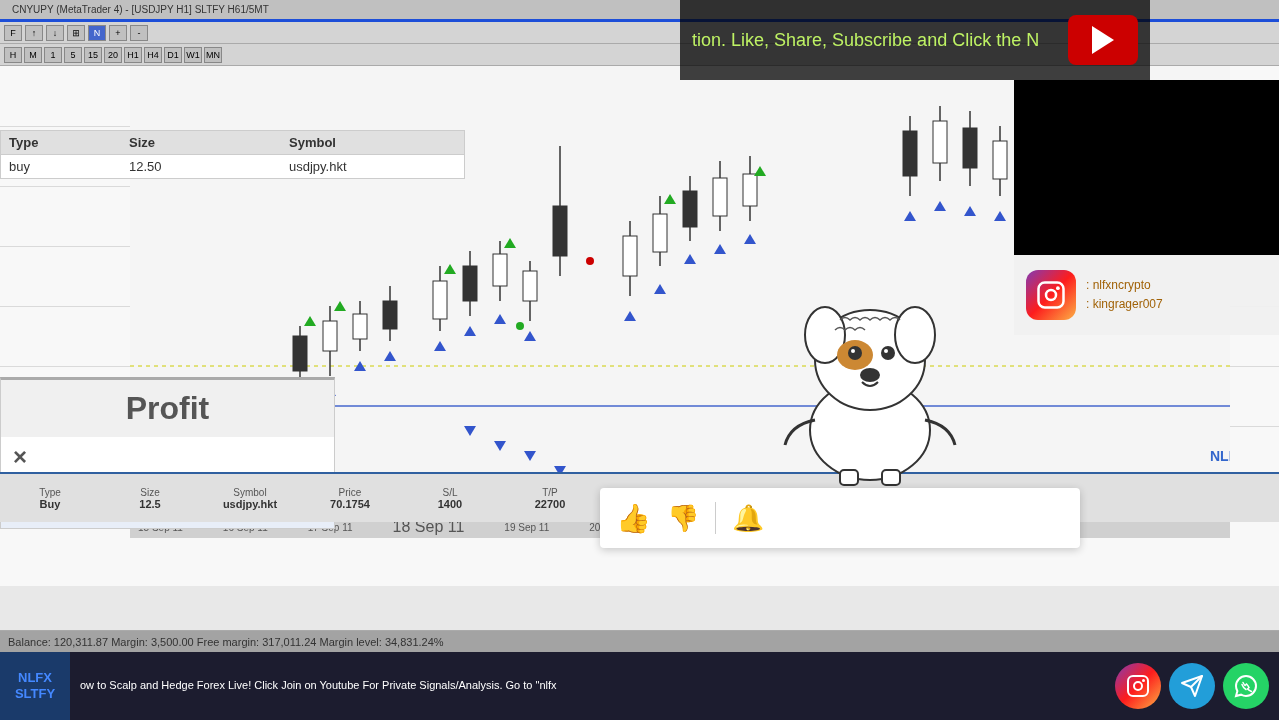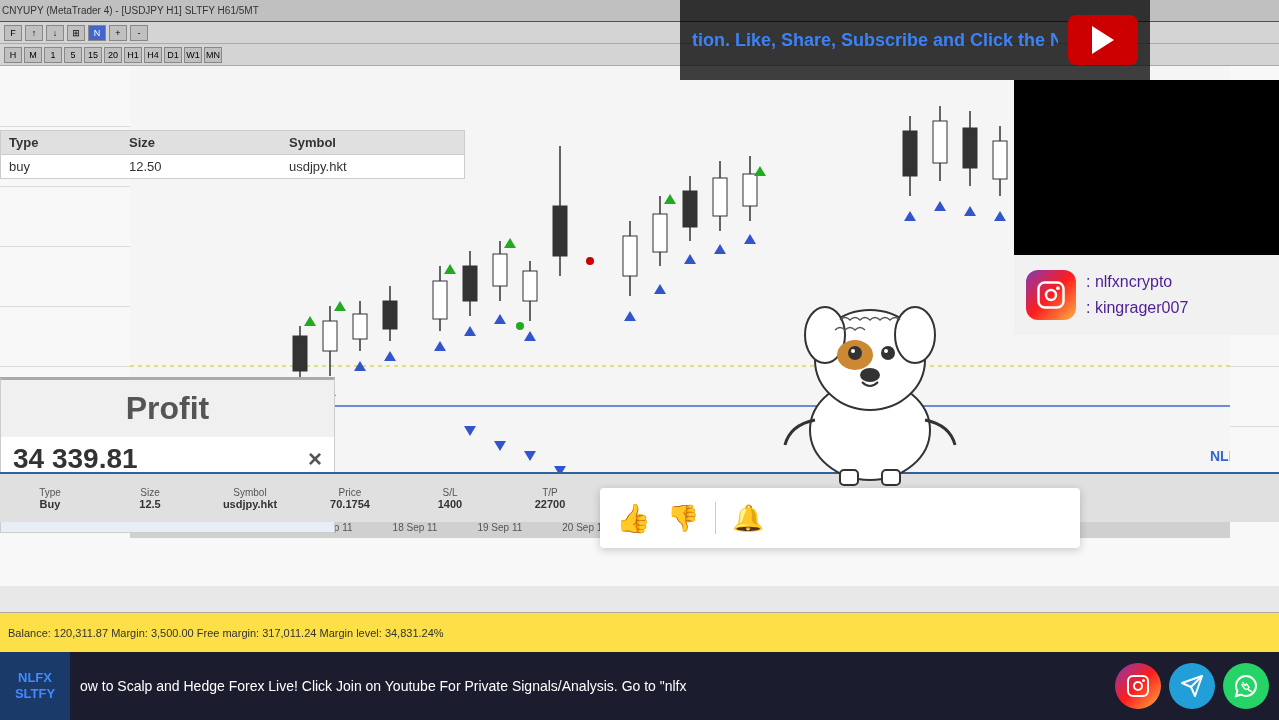--- a/index.html
+++ b/index.html
@@ -28,10 +28,10 @@
       width: 1279px;
       height: 22px;
       background: #c0c0c0;
-      border-bottom: 1px solid #1d4ed8;
-      display: flex;
-      align-items: center;
-      padding: 0 2px;
+      border-bottom: 3px solid #1d4ed8;
+      display: flex;
+      align-items: center;
+      padding: 0 12px;
       font-size: 11px;
       color: #000;
     }

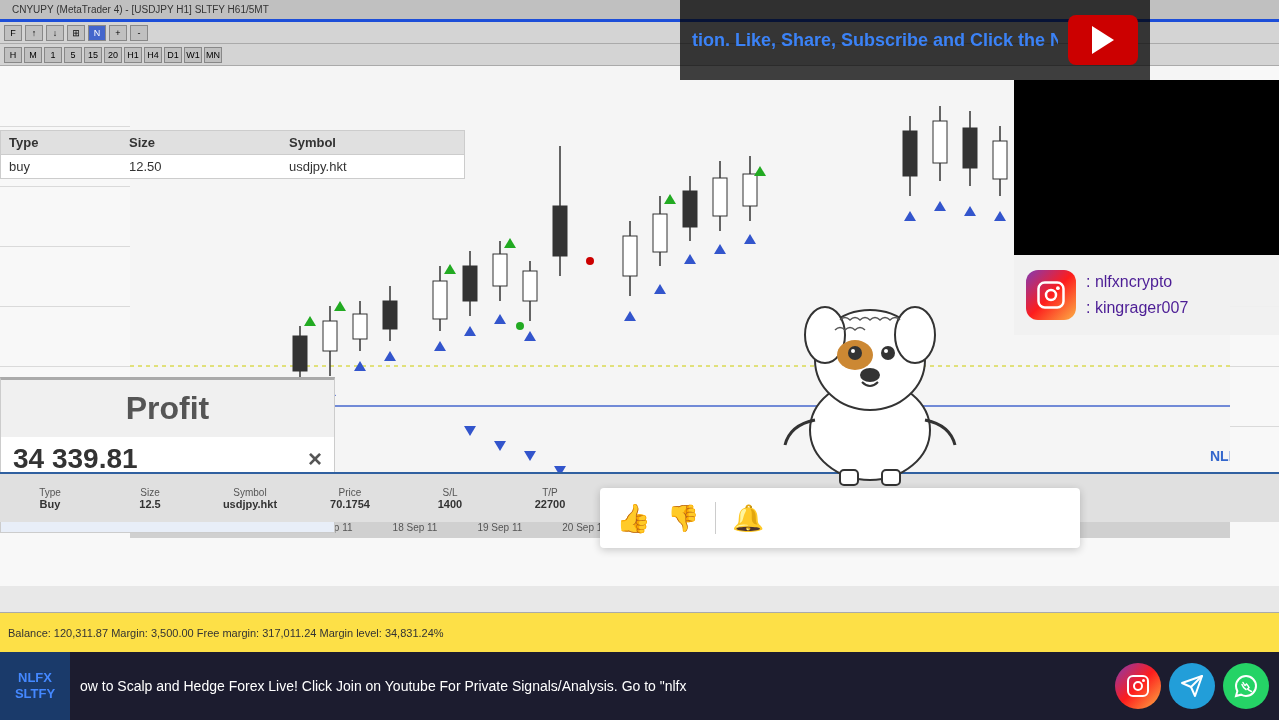--- a/index.html
+++ b/index.html
@@ -207,12 +207,11 @@
     }
 
     #notification-text {
-      color: #3b82f6;
+      color: #bef264;
       font-size: 18px;
       flex: 1;
       white-space: nowrap;
       overflow: hidden;
-      font-weight: bold;
     }
 
     #youtube-btn {

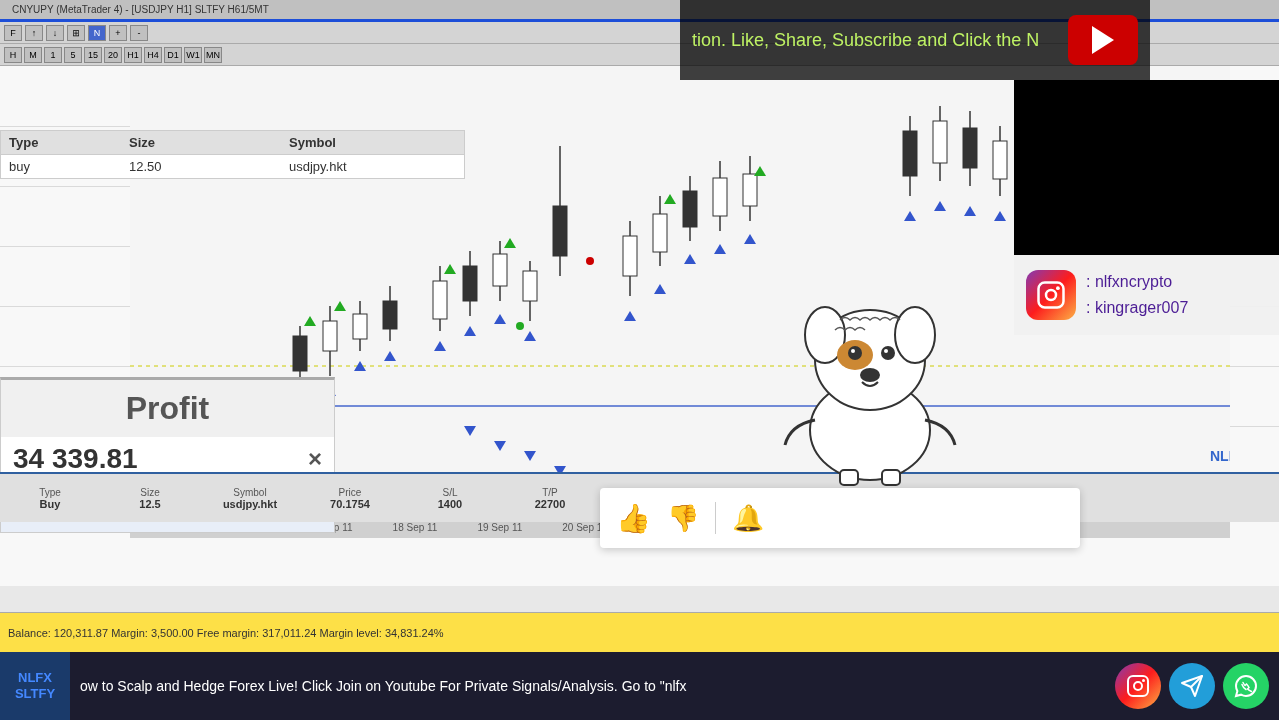--- a/index.html
+++ b/index.html
@@ -269,8 +269,8 @@
     }
 
     #ig-text {
-      color: #4c1d95;
-      font-size: 16px;
+      color: #a16207;
+      font-size: 12px;
       line-height: 1.6;
     }
 

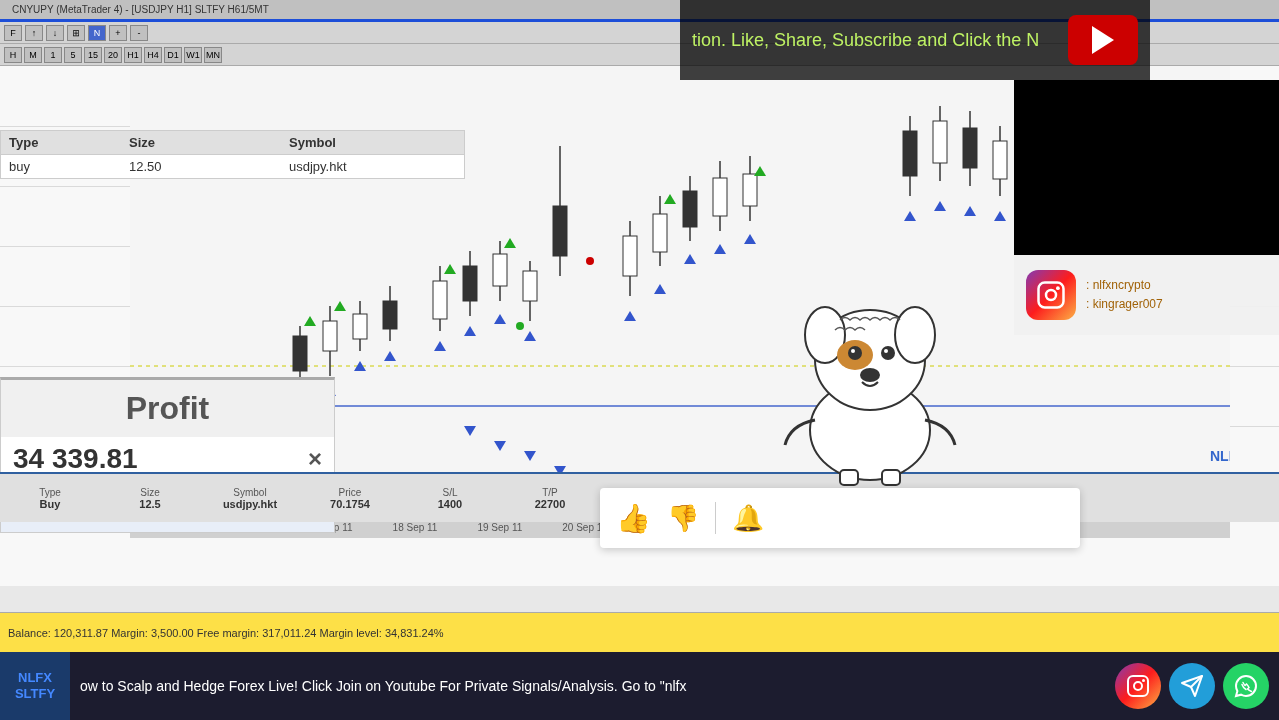--- a/index.html
+++ b/index.html
@@ -670,7 +670,6 @@
 <div id="profit-panel">
   <div id="profit-label">Profit</div>
   <div id="profit-value-row">
-    <span id="profit-value">34 339.81</span>
     <span id="profit-close-btn">×</span>
   </div>
   <div id="profit-secondary">34 088.47</div>

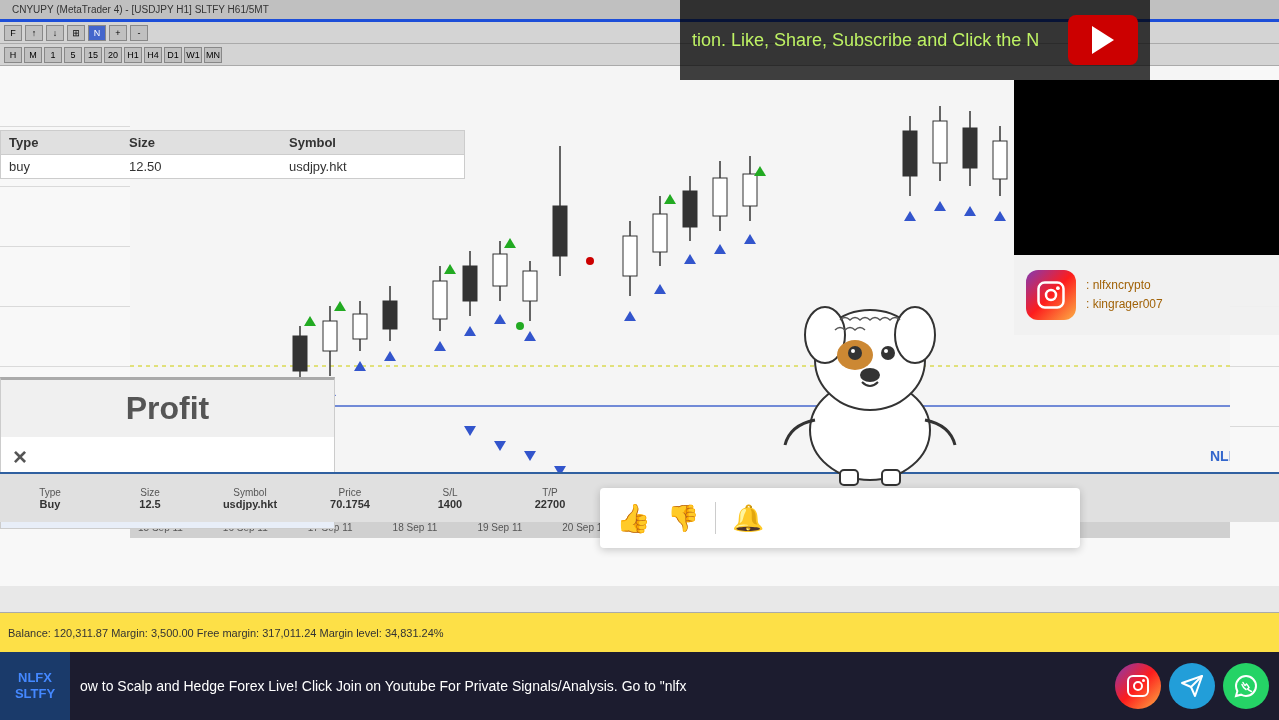--- a/index.html
+++ b/index.html
@@ -647,7 +647,7 @@
     <span style="font-size:10px;color:#555;">15 Sep 11</span>
     <span style="font-size:10px;color:#555;">16 Sep 11</span>
     <span style="font-size:10px;color:#555;">17 Sep 11</span>
-    <span style="font-size:10px;color:#555;">18 Sep 11</span>
+    <span style="font-size:16px;color:#555;">18 Sep 11</span>
     <span style="font-size:10px;color:#555;">19 Sep 11</span>
     <span style="font-size:10px;color:#555;">20 Sep 11</span>
     <span style="font-size:10px;color:#555;">21 Sep 11</span>

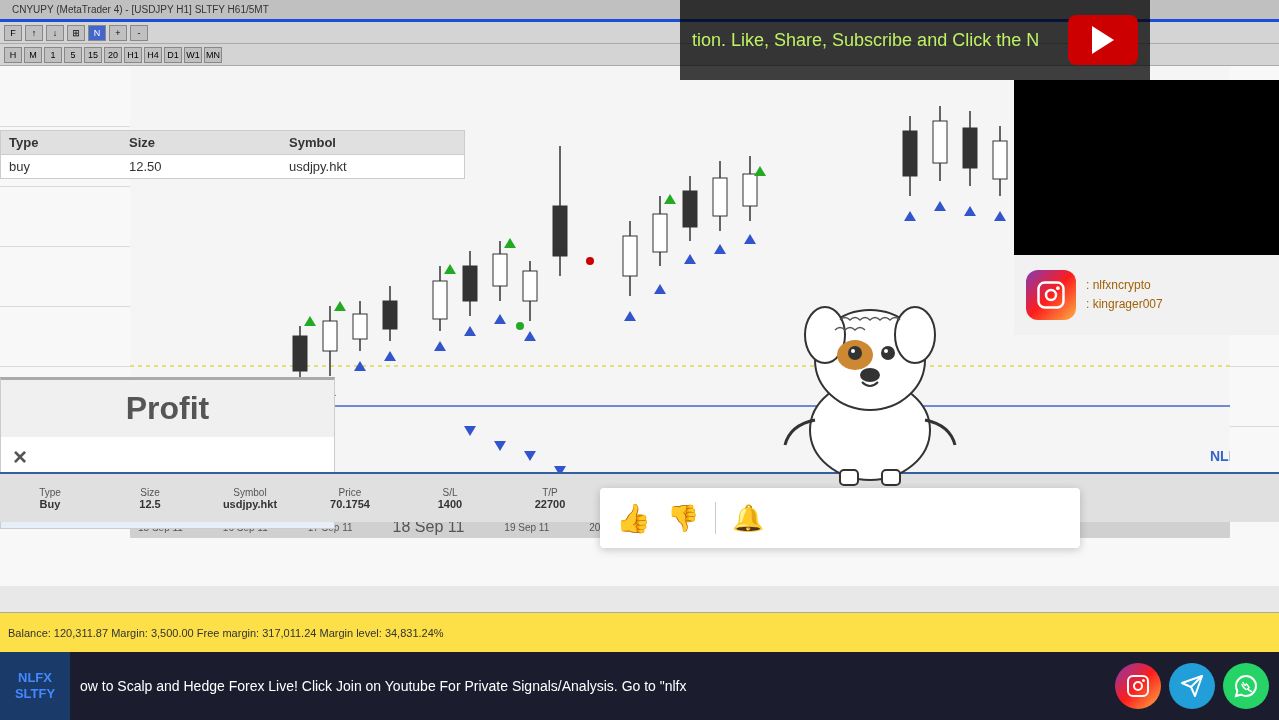--- a/index.html
+++ b/index.html
@@ -340,8 +340,8 @@
       position: absolute;
       bottom: 68px; left: 0;
       width: 1279px;
-      height: 40px;
-      background: #fde047;
+      height: 22px;
+      background: #a3a3a3;
       border-top: 1px solid #aaa;
       font-size: 11px;
       color: #333;

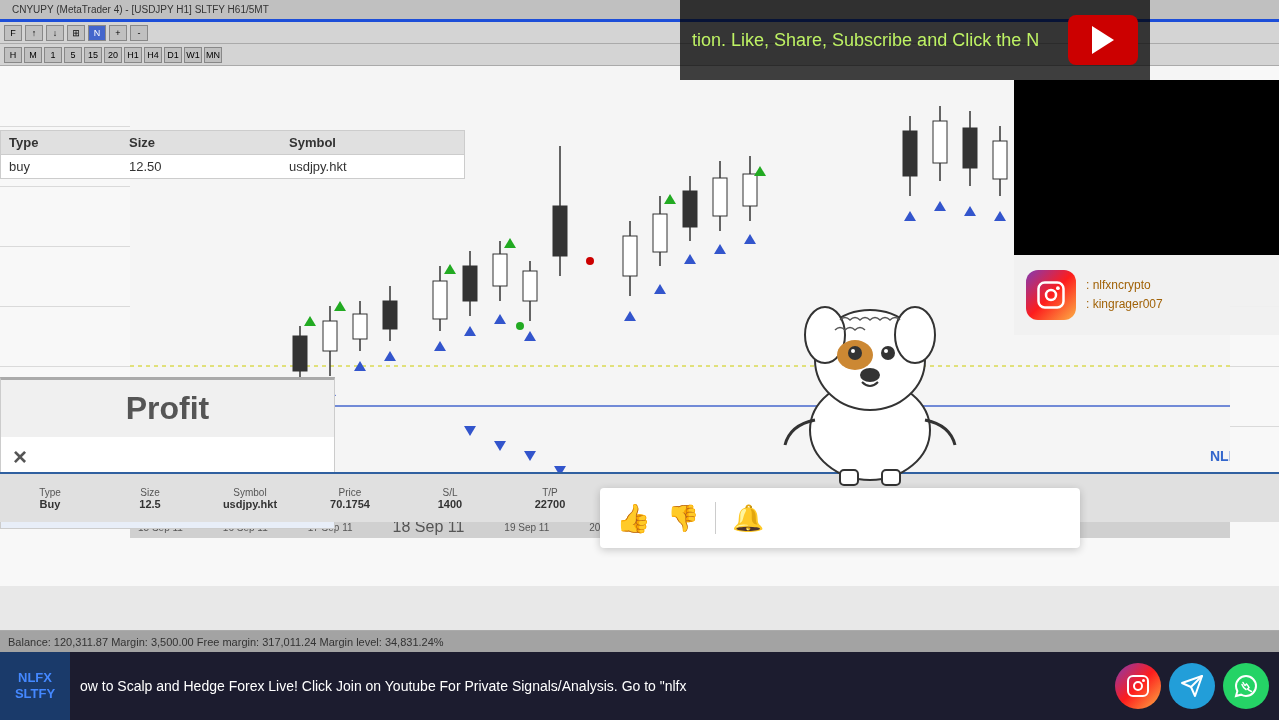--- a/index.html
+++ b/index.html
@@ -382,7 +382,7 @@
     #bottom-ticker {
       flex: 1;
       color: white;
-      font-size: 14px;
+      font-size: 11px;
       overflow: hidden;
       padding: 0 10px;
     }

